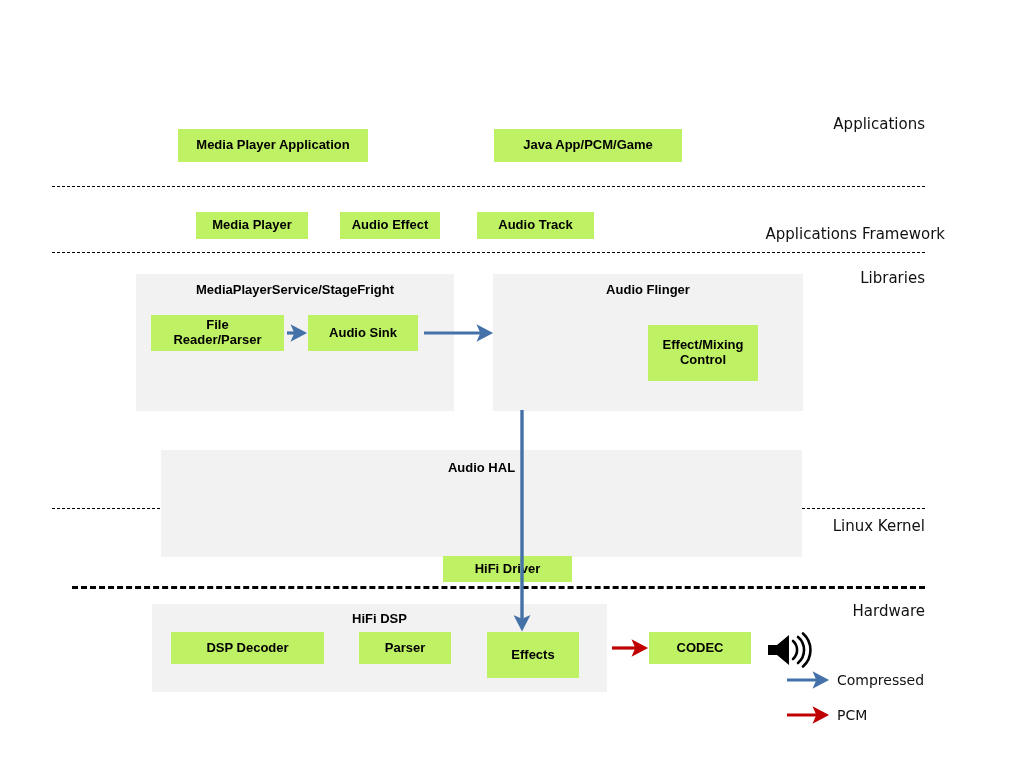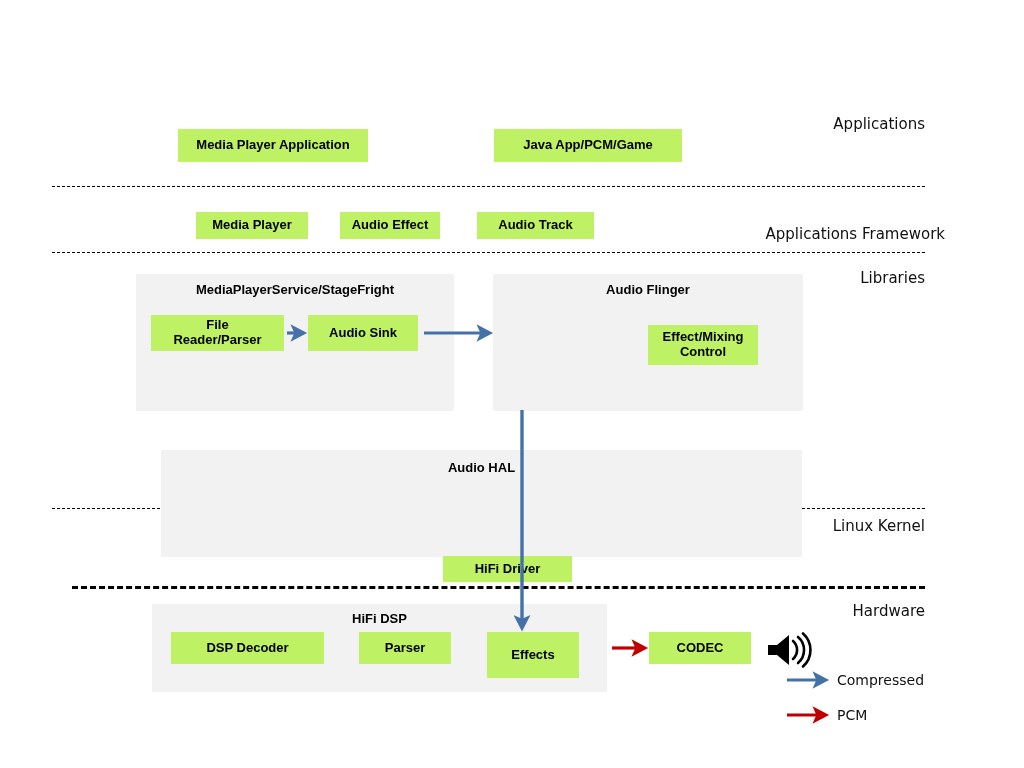--- a/index.html
+++ b/index.html
@@ -119,7 +119,7 @@
 
   <div class="box box-light" style="left:493px; top:274px; width:310px; height:137px;"></div>
   <div class="container-title" style="left:493px; top:282px; width:310px;">Audio Flinger</div>
-  <div class="box box-dark" style="left:648px; top:325px; width:110px; height:40px;">Effect/Mixing
+  <div class="box box-dark" style="left:648px; top:325px; width:110px; height:56px;">Effect/Mixing
 Control</div>
 
   <div class="box box-light" style="left:161px; top:450px; width:641px; height:107px;"></div>

